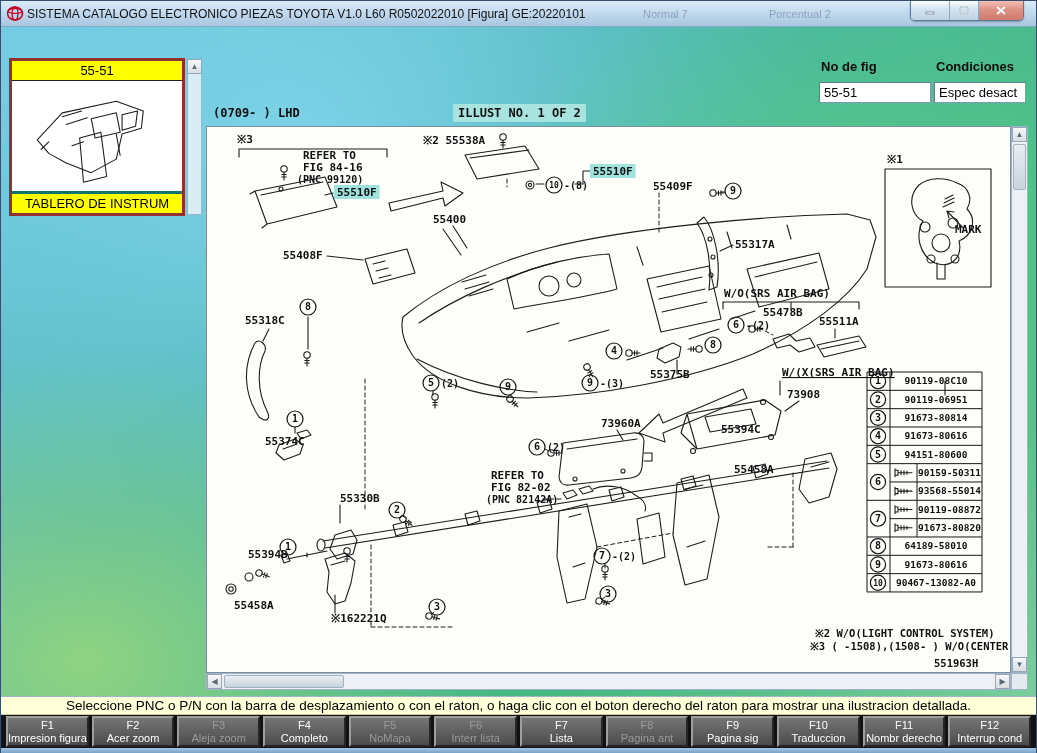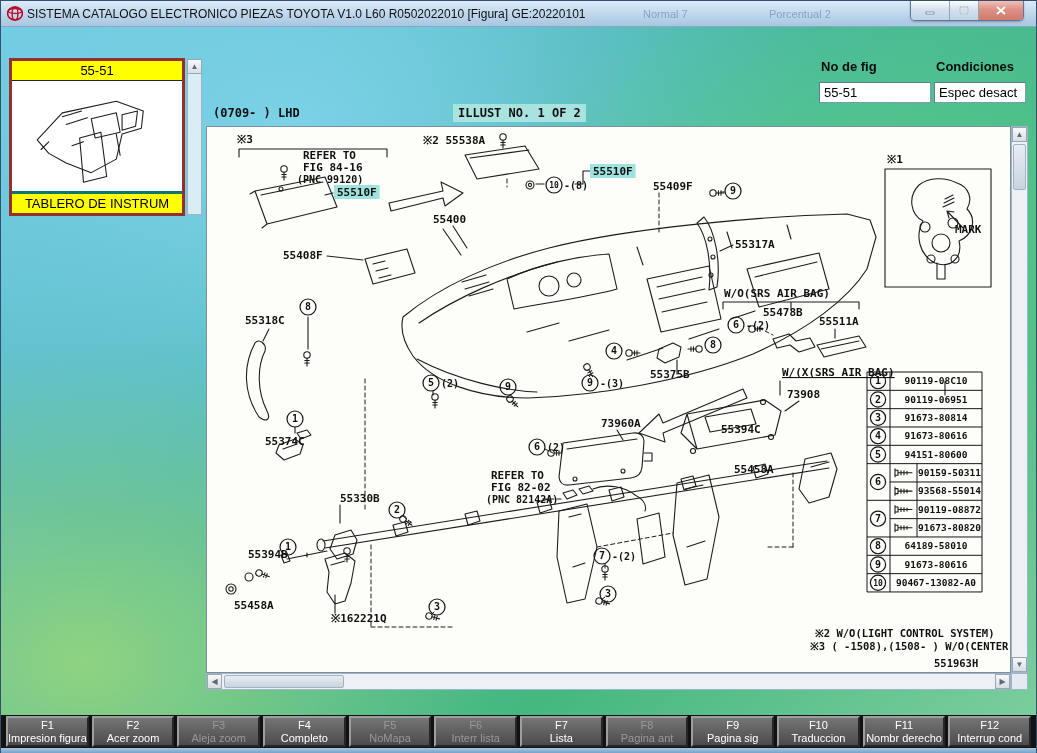--- a/index.html
+++ b/index.html
@@ -464,6 +464,7 @@
   </div>
   <div class="corner"></div>
 
+  <div class="statusbar">Seleccione PNC o P/N con la barra de desplazamiento o con el raton, o haga clic con el boton derecho del raton para mostrar una ilustracion detallada.</div>
   <div class="fkeys" id="fkeys">
       <div class="fkey">
         <div>F1</div>

